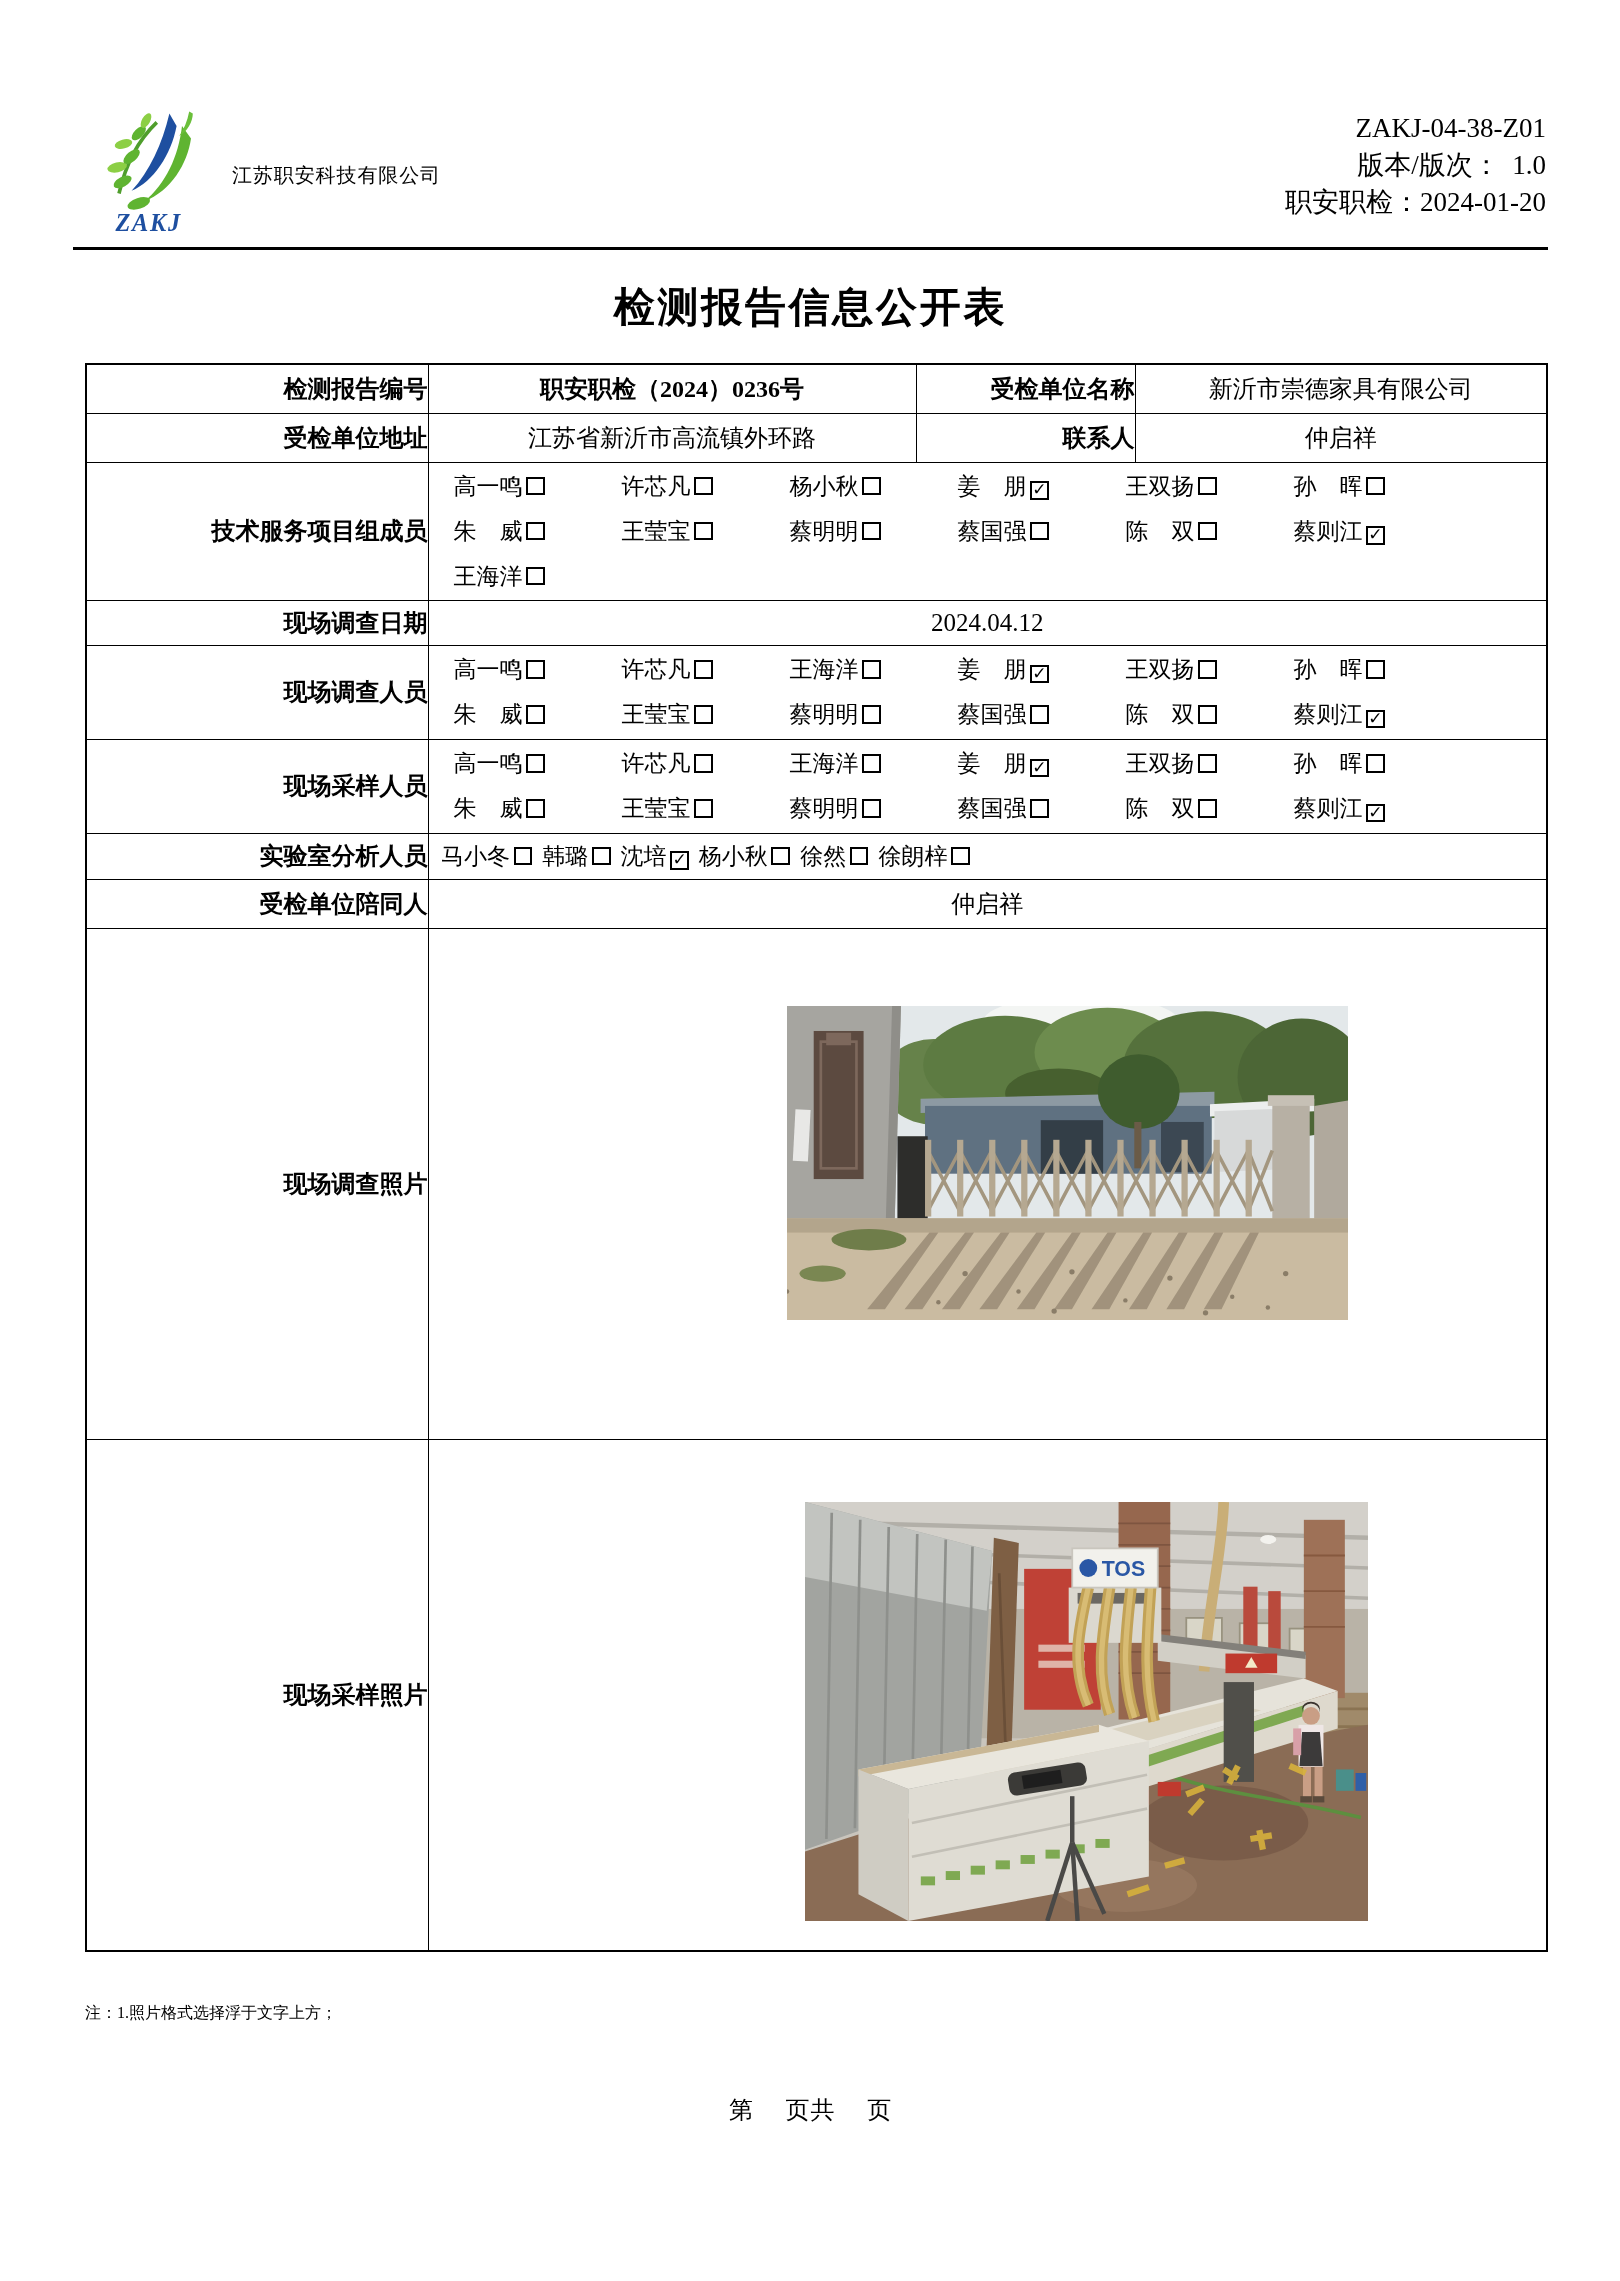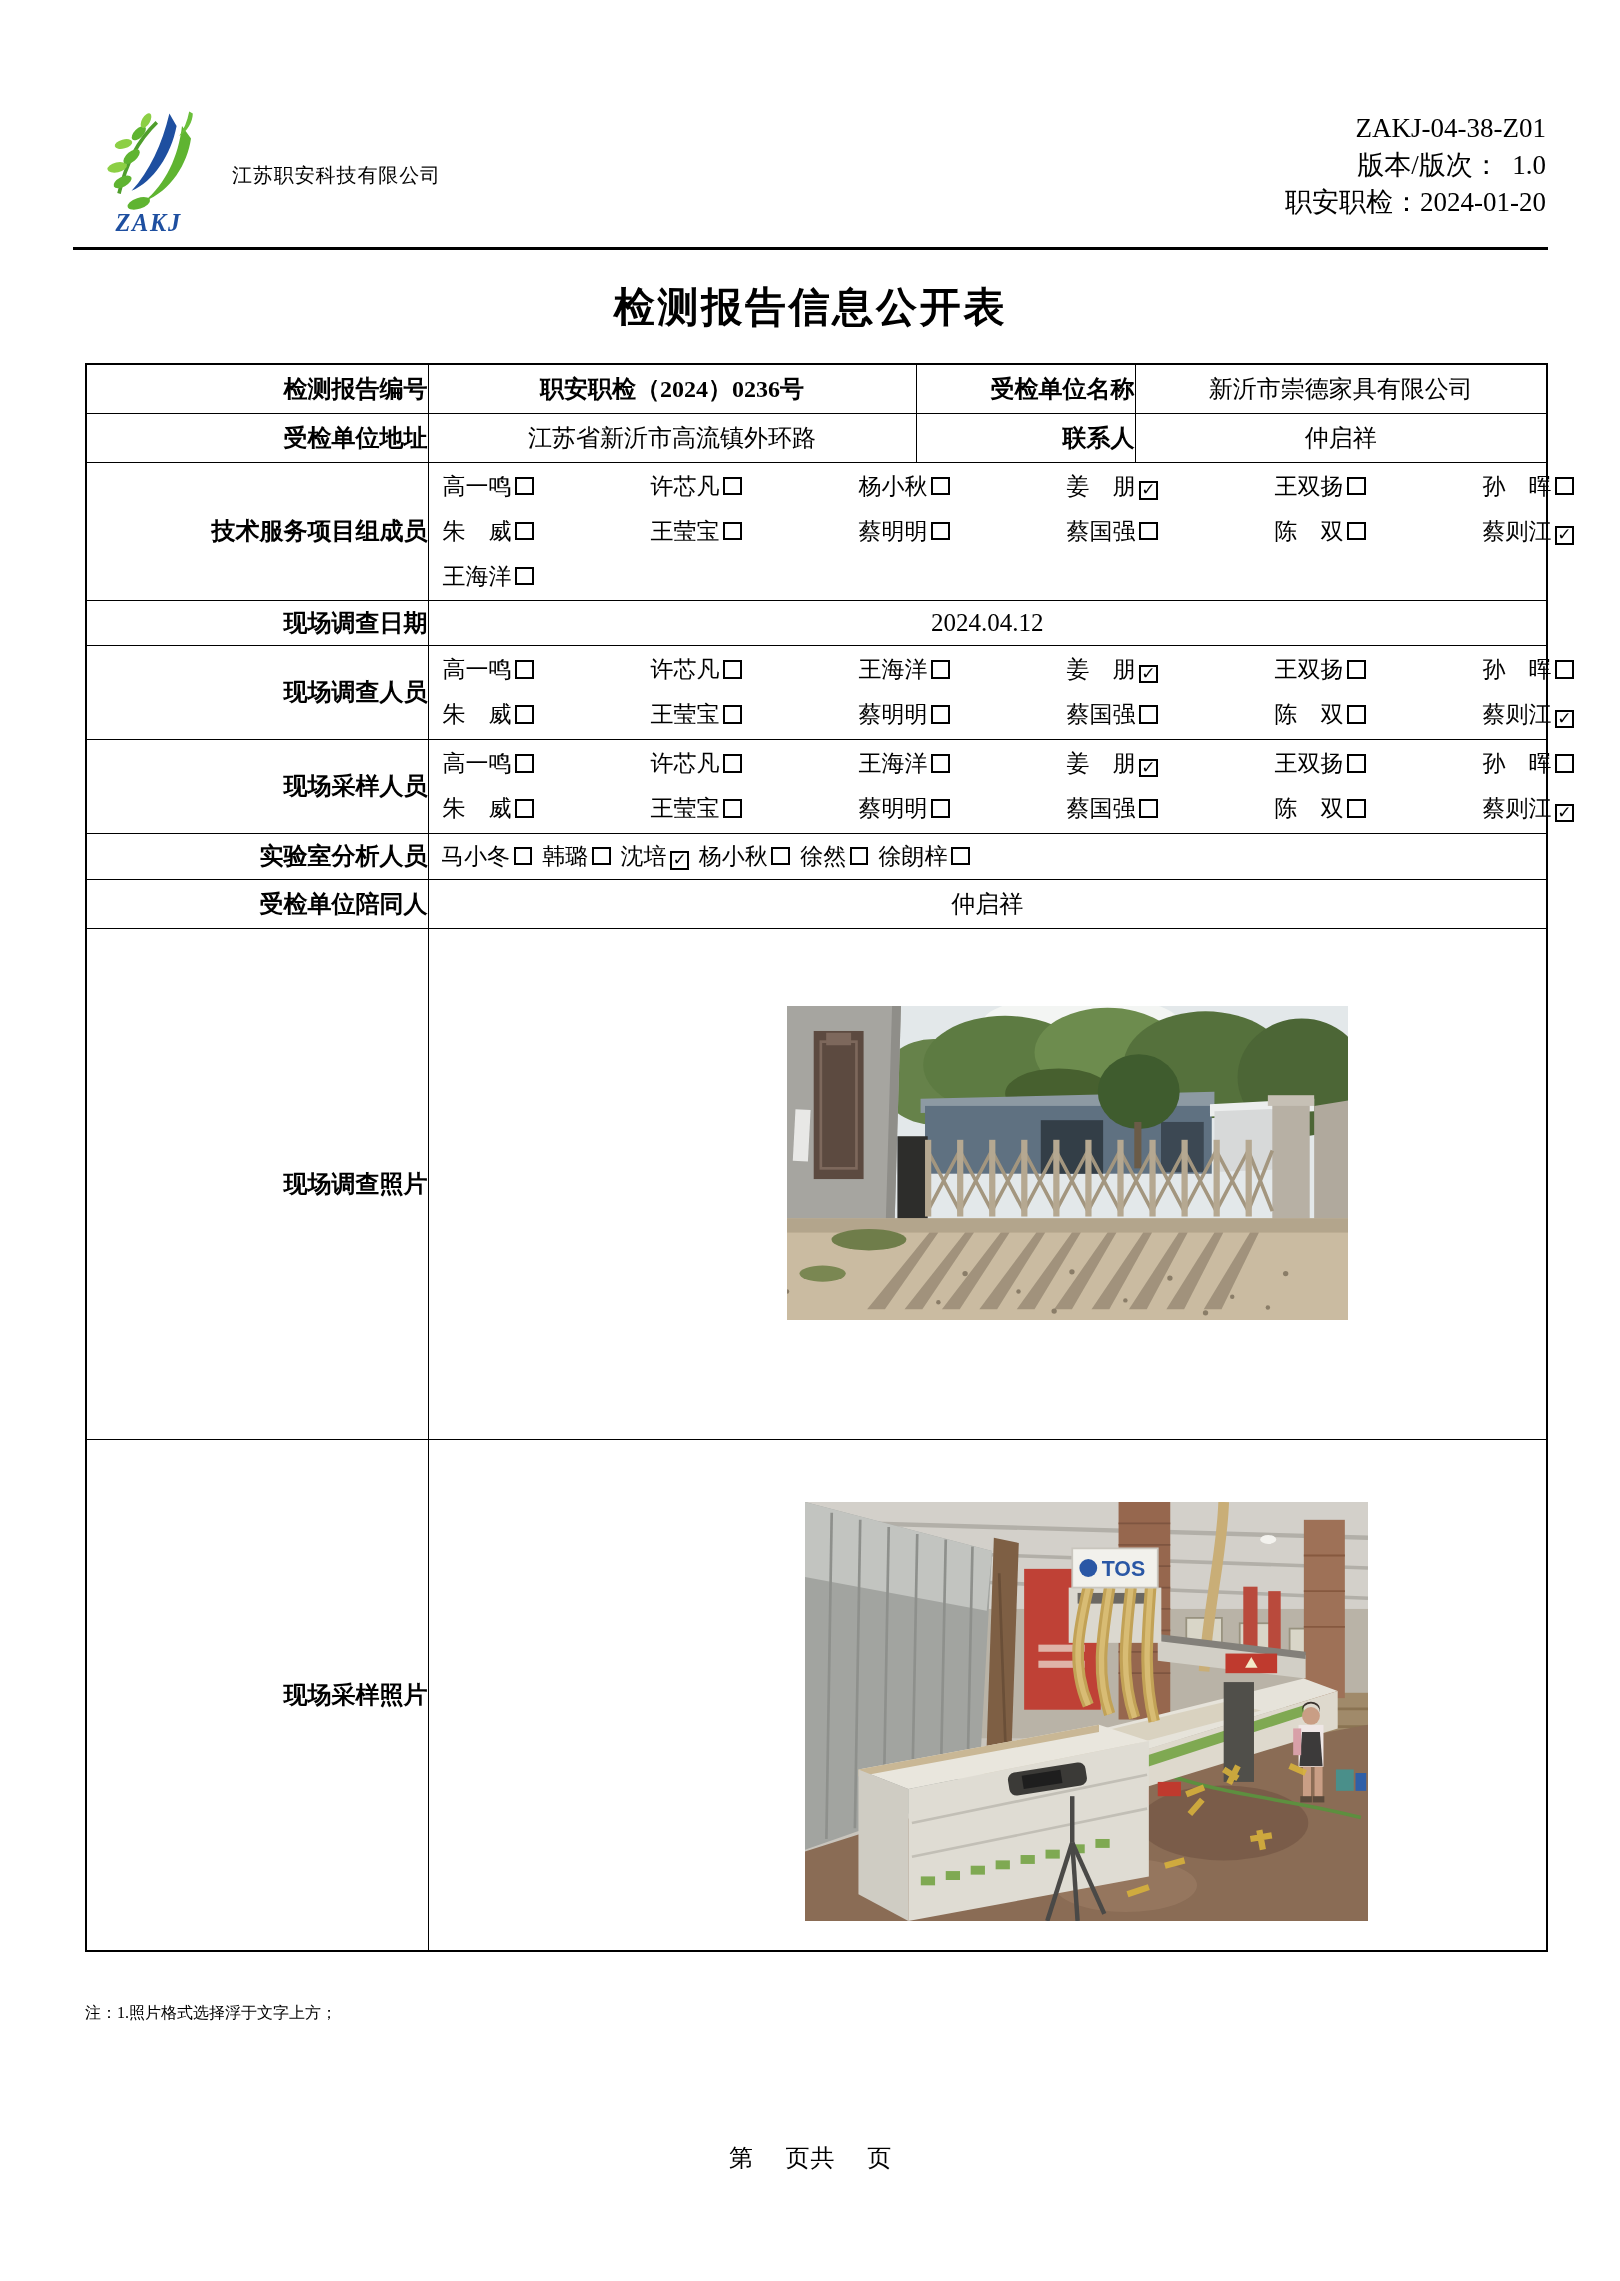--- a/index.html
+++ b/index.html
@@ -25,8 +25,8 @@
   .val-bold { font-weight:bold; }
   .date-val { text-align:center; font-size:25px; }
   
-  .mline { display:grid; grid-template-columns:repeat(6,168px); padding-left:14px;
-    height:45px; align-items:center; font-size:23px;gap:40px; }
+  .mline { display:grid; grid-template-columns:repeat(6,168px); padding-left:25px;
+    height:45px; align-items:center; font-size:23px; }
   .mflex { display:flex; gap:10px; padding-left:12.5px; align-items:center; font-size:23px; height:45px; }
   .member { white-space:nowrap; }
   .cb { display:inline-block; width:18.7px; height:18.7px; border:2.7px solid #000;

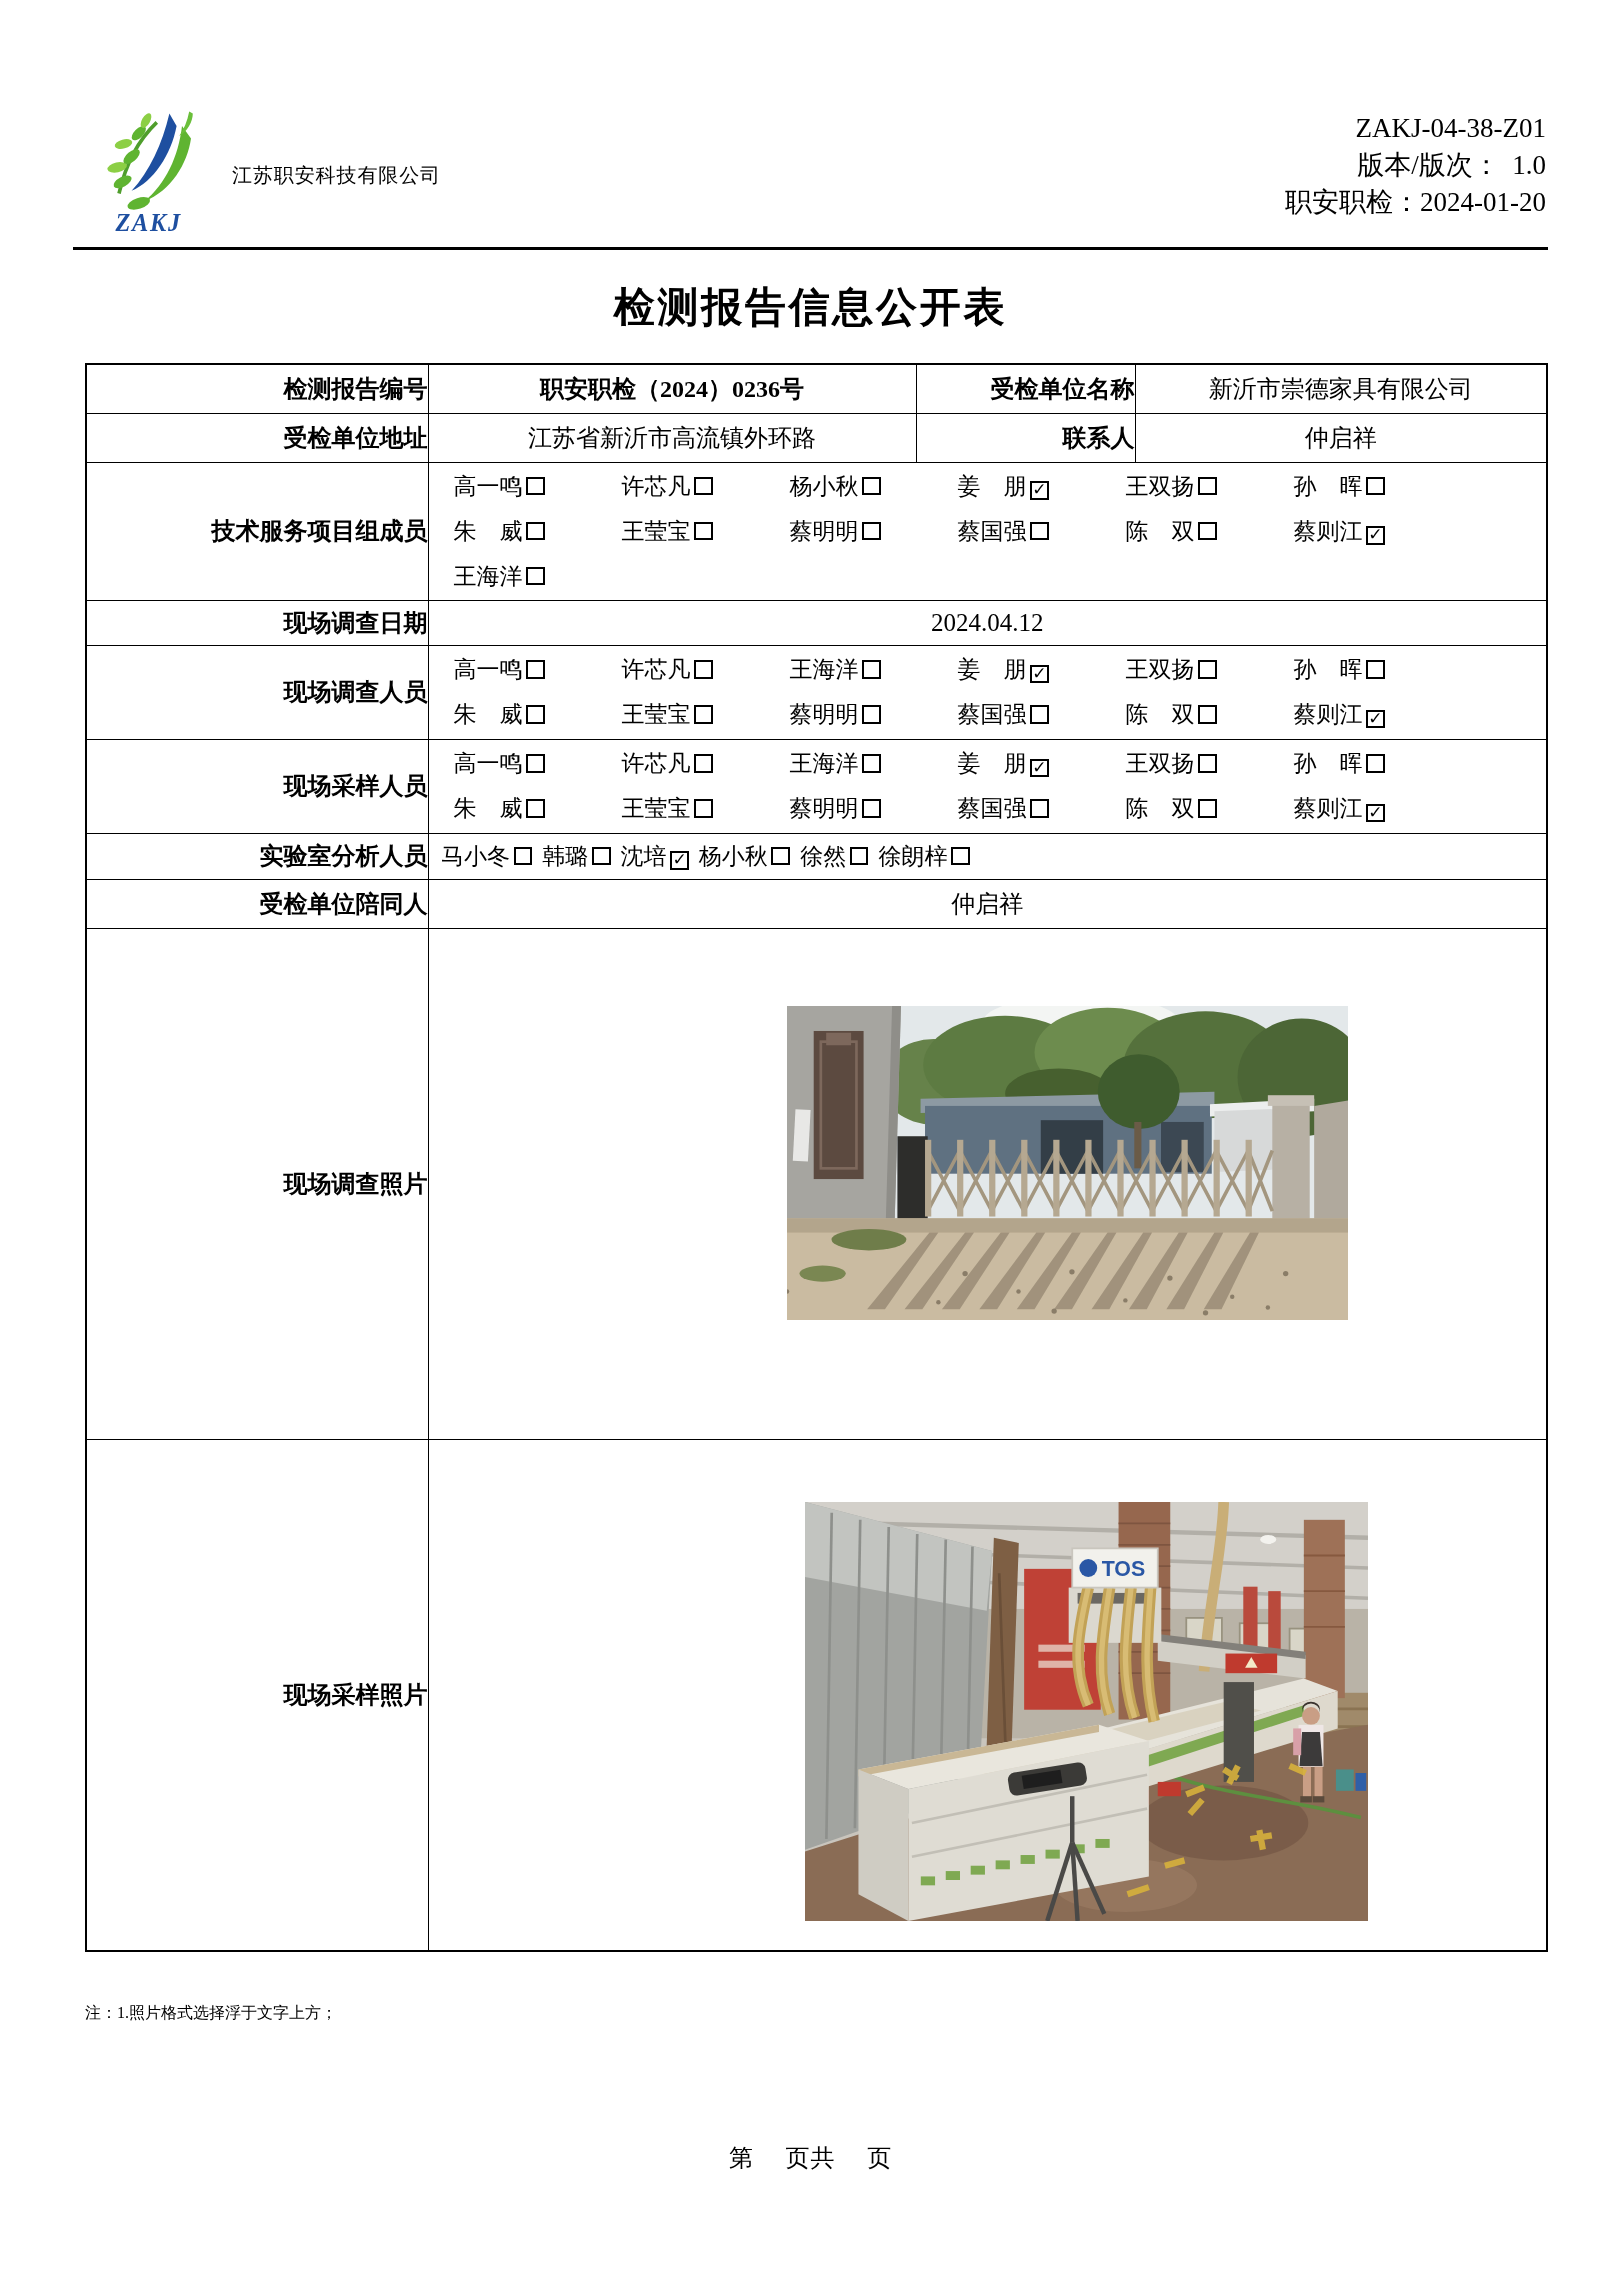--- a/index.html
+++ b/index.html
@@ -41,7 +41,7 @@
   
   .note { position:absolute; left:85px; top:2003px; font-size:16px; }
   .footer { position:absolute; left:0; top:2094px; width:100%; text-align:center;
-    font-size:24px; letter-spacing:0.9px;margin-top:48px; }
+    font-size:24px; letter-spacing:0.9px; }
 </style>
 </head>
 <body>

